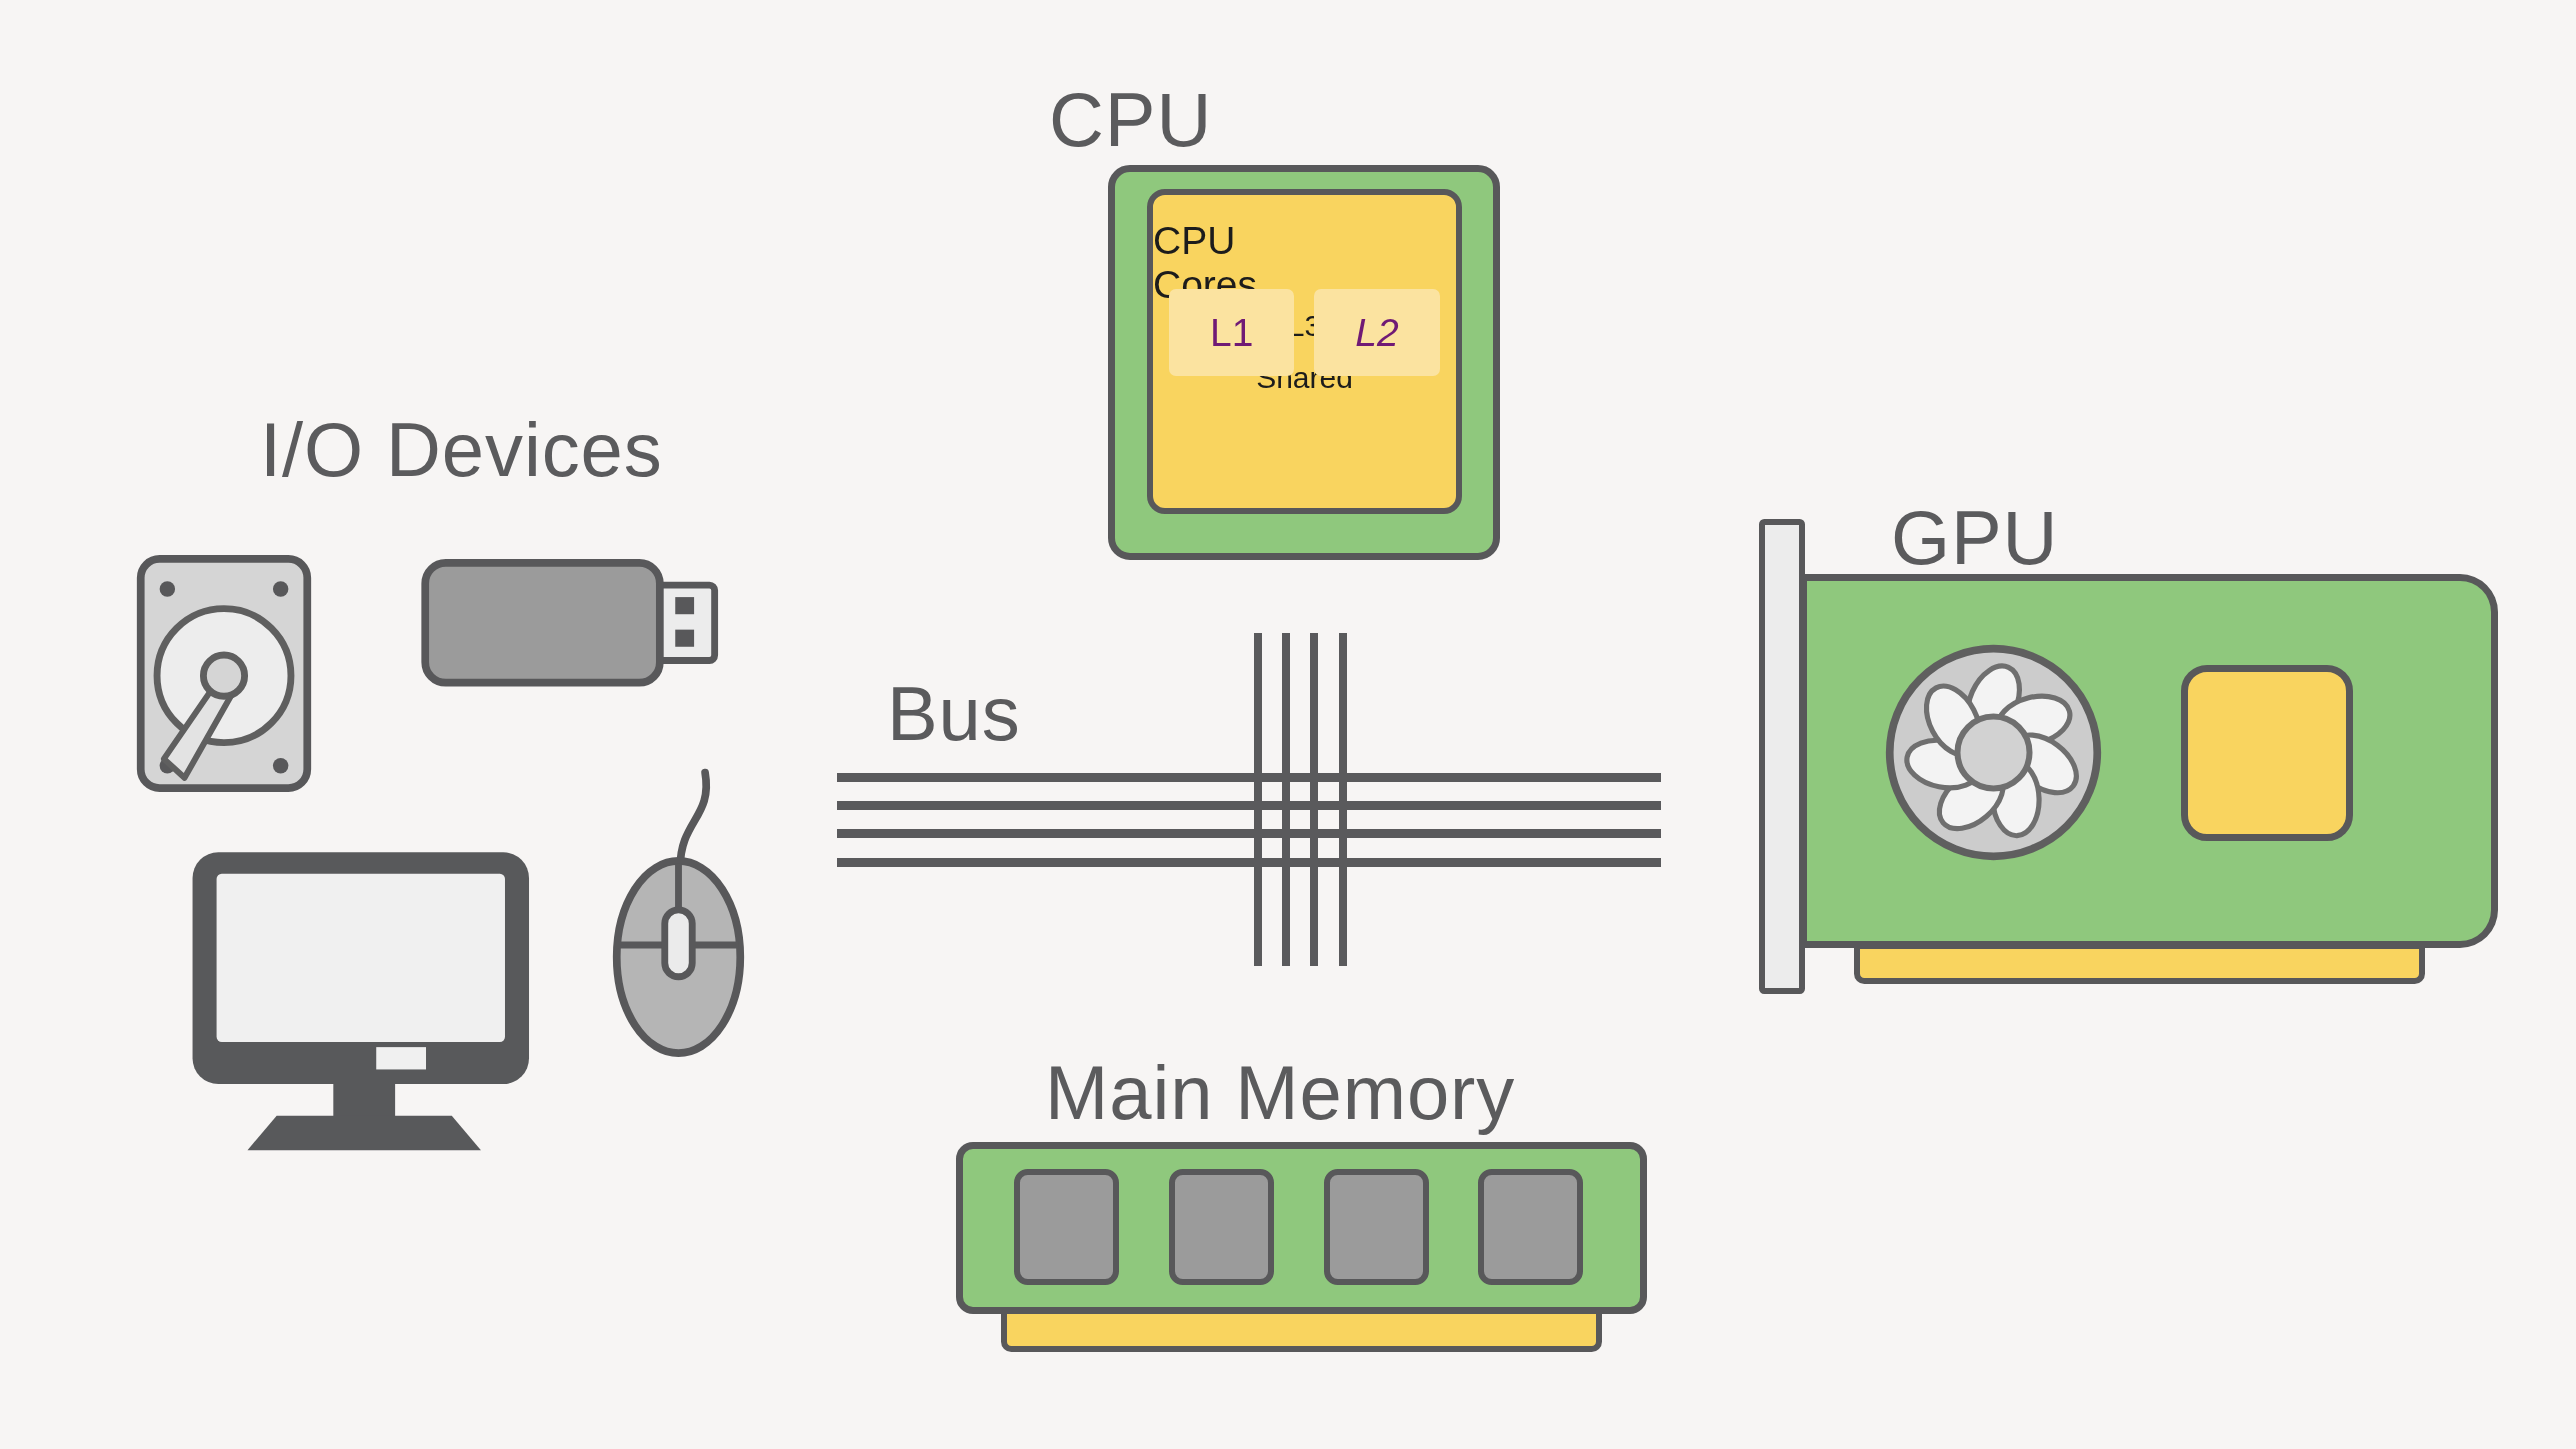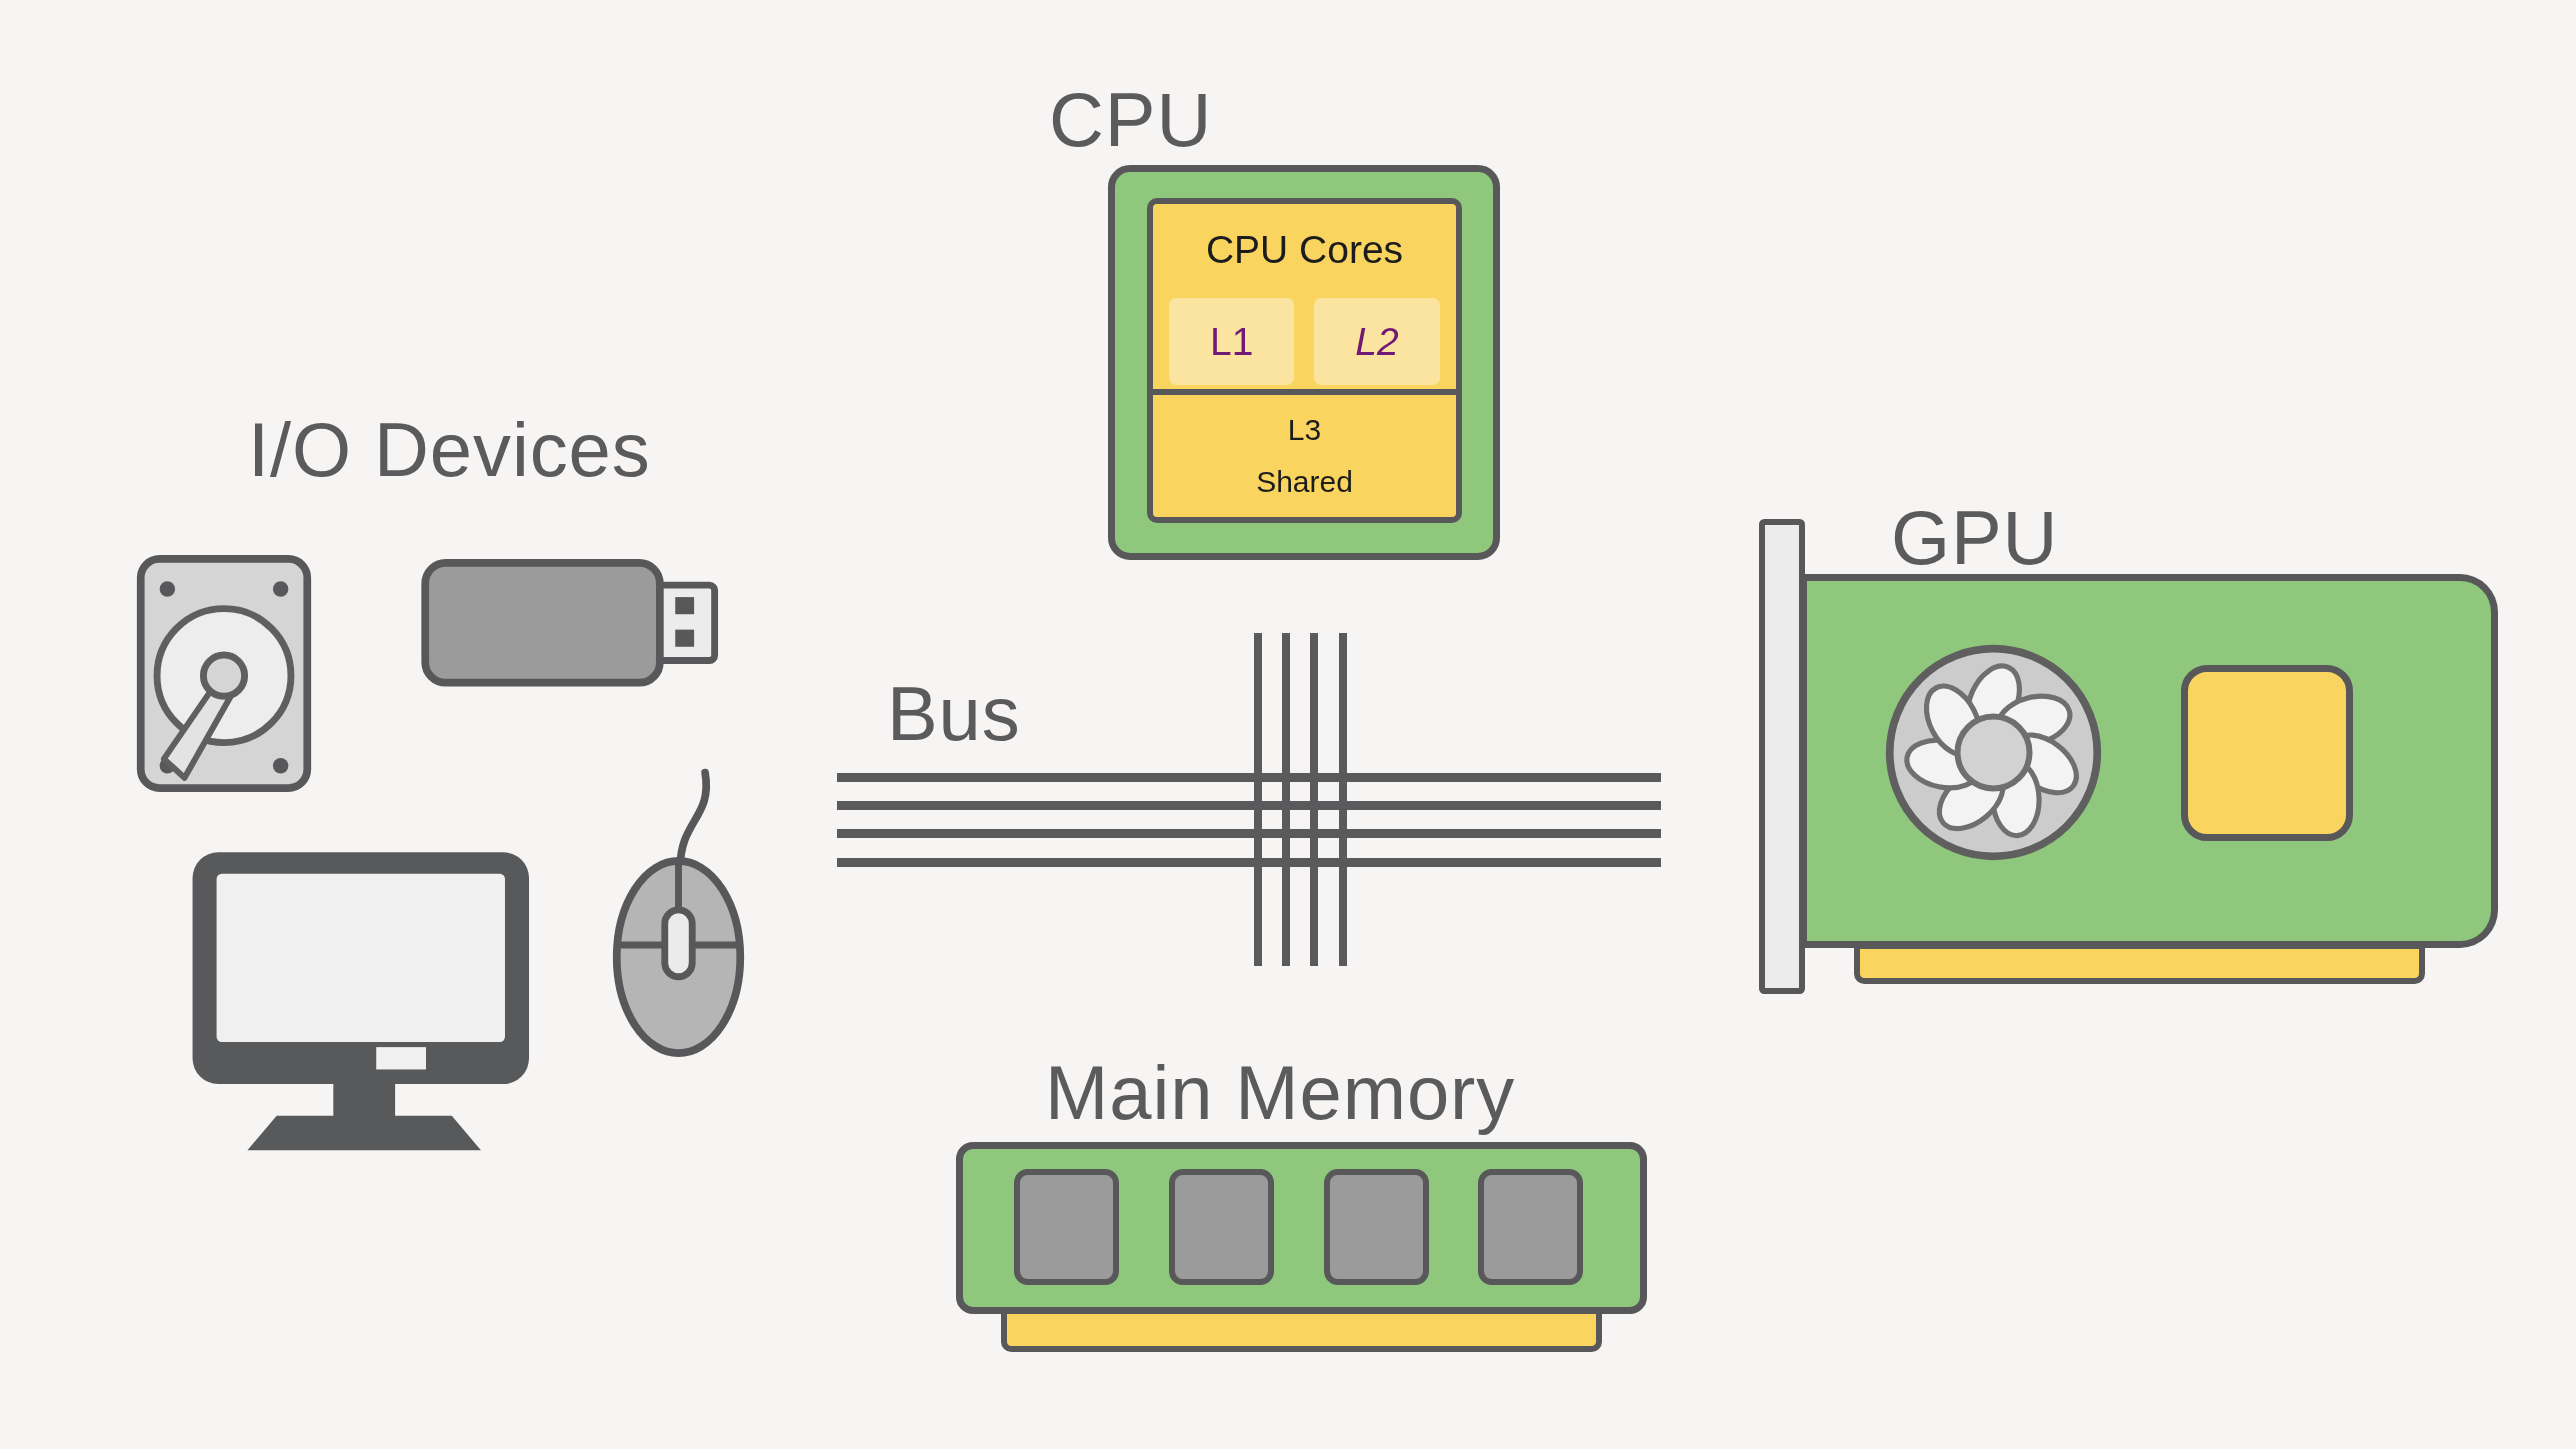--- a/index.html
+++ b/index.html
@@ -25,9 +25,9 @@
     box-sizing:border-box;
   }
   .cpu-inner{
-    position:absolute;left:32px;top:26px;width:315px;height:325px;
-    background:#f9d45f;border:6.9px solid #58585a;border-radius:10px;
-    box-sizing:border-box;display:flex;flex-direction:column;overflow:hidden;
+    position:absolute;left:32px;top:17px;width:315px;height:325px;
+    background:#f9d45f;border:6.9px solid #58585a;border-radius:18px;
+    box-sizing:border-box;display:flex;overflow:hidden;
   }
   .cpu-top{
     position:relative;height:185px;border-bottom:6.9px solid #58585a;

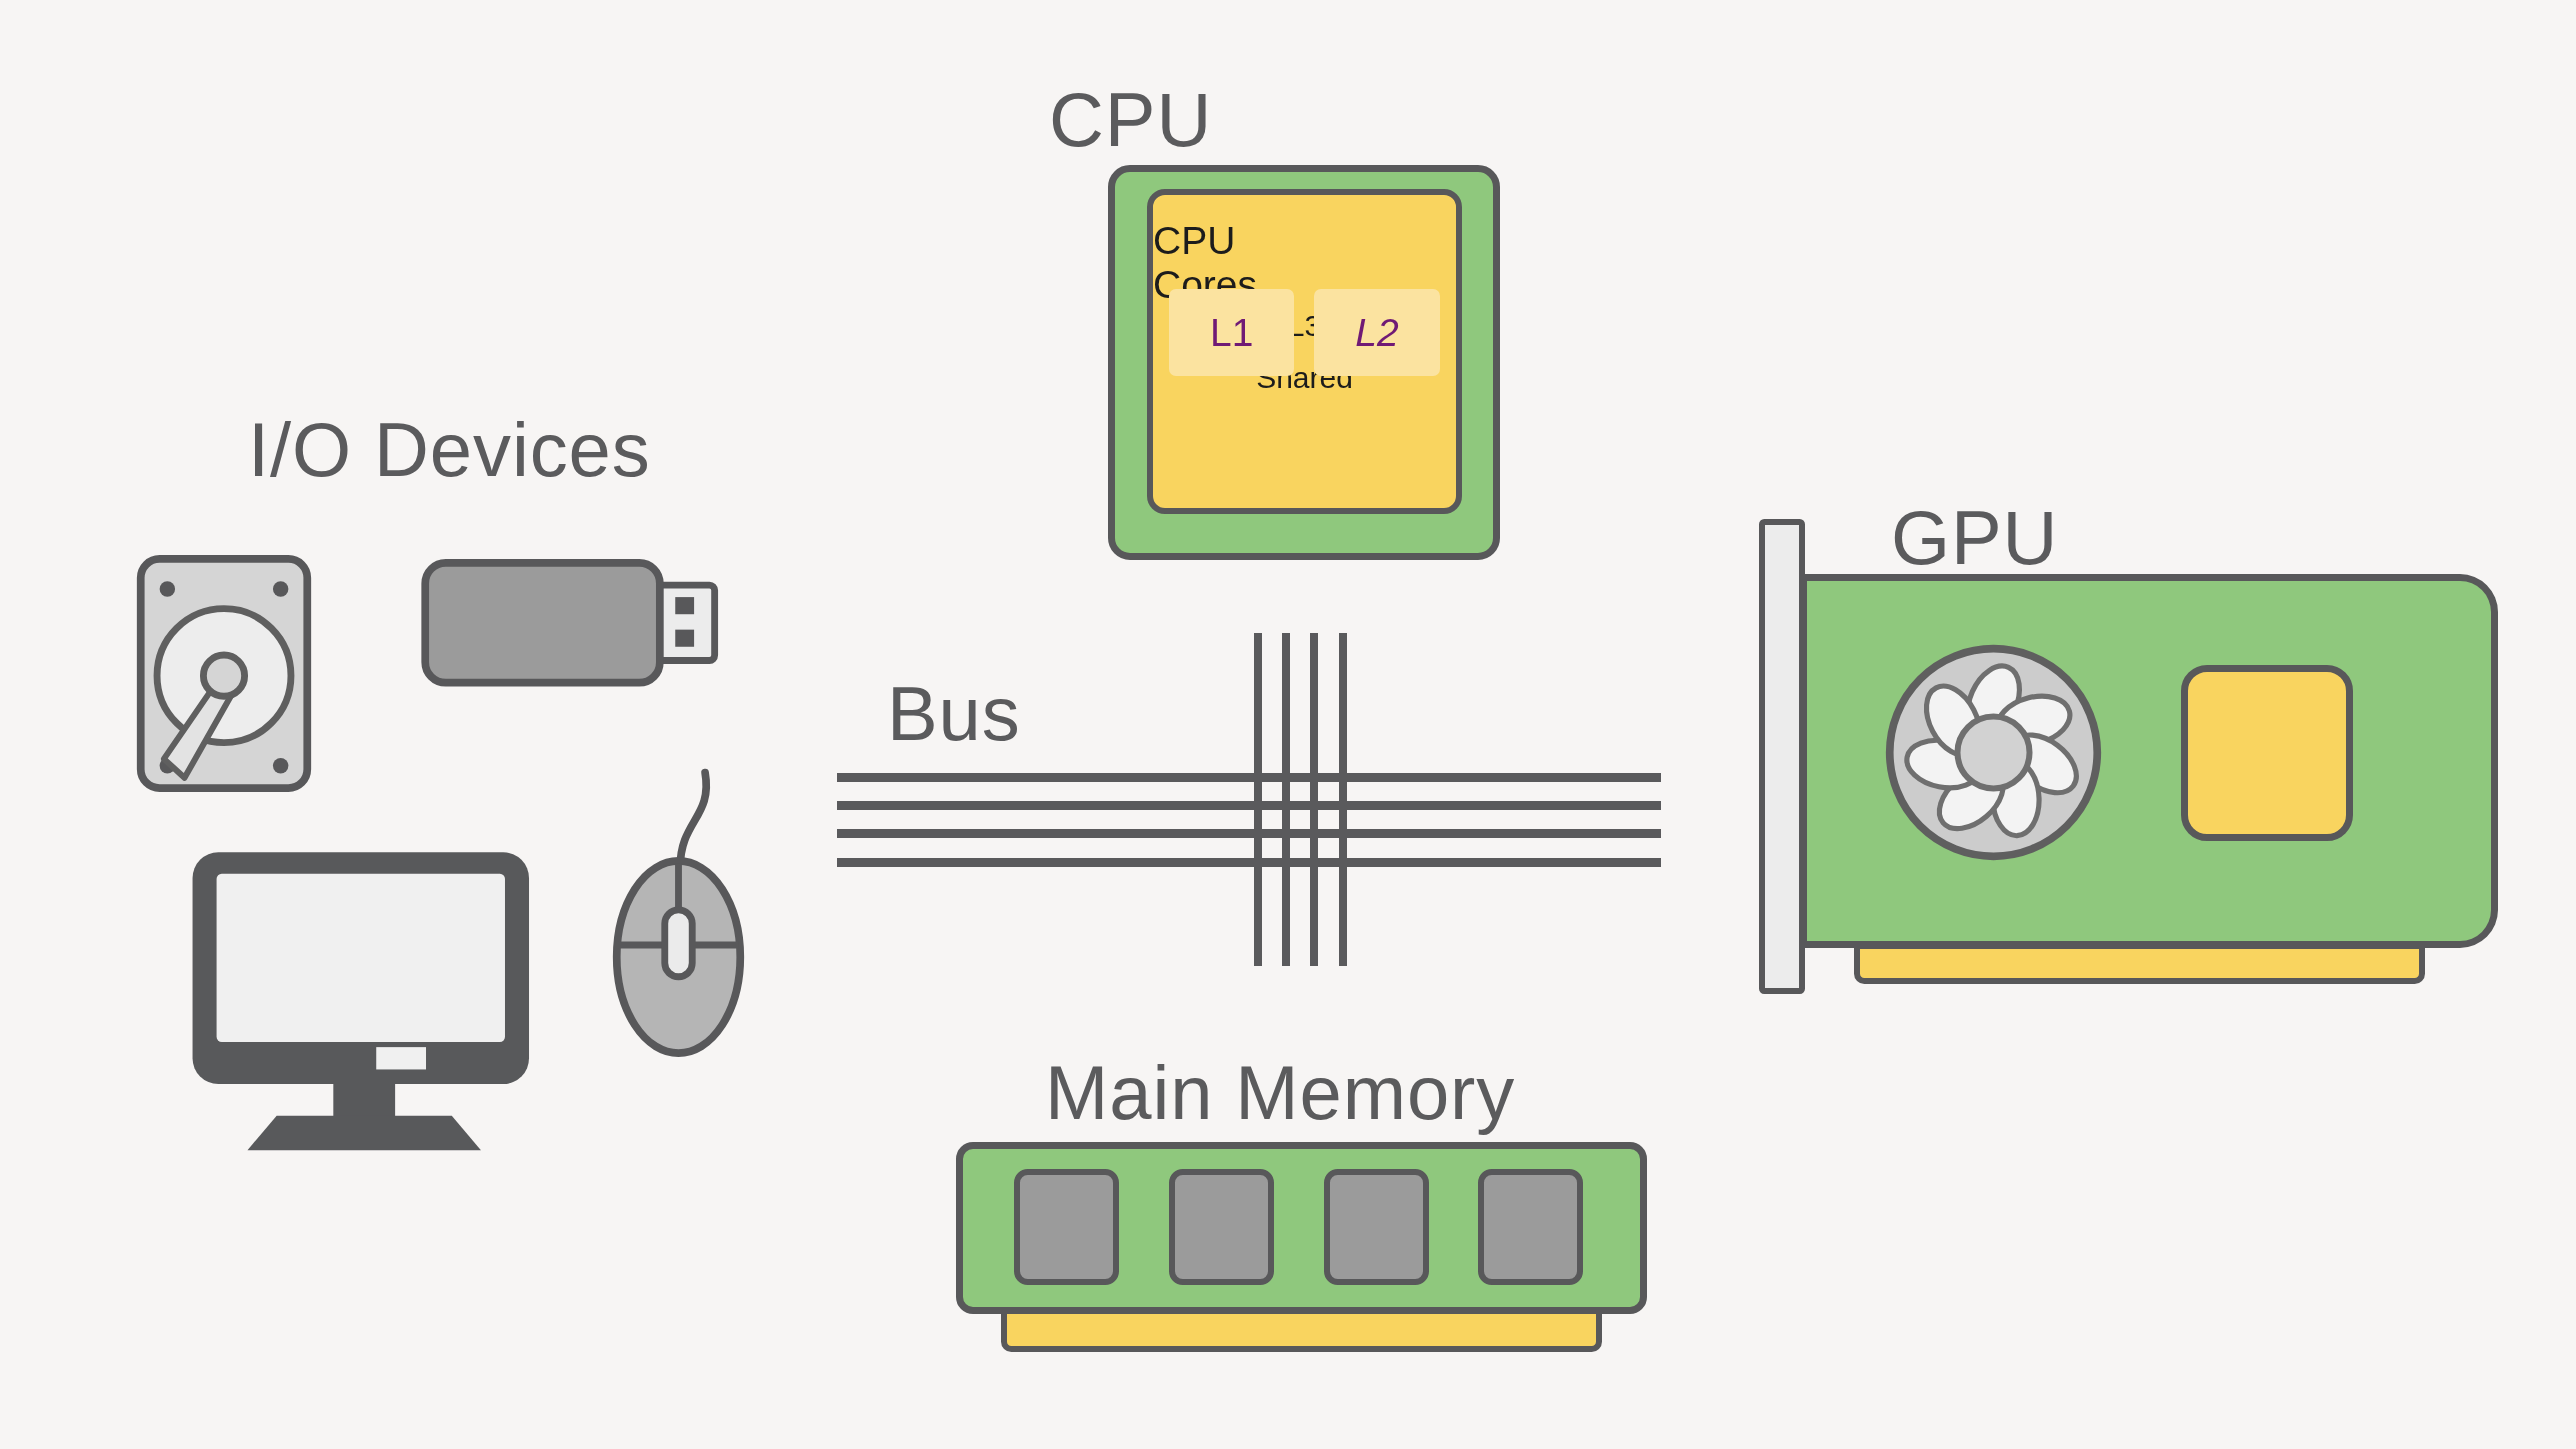--- a/index.html
+++ b/index.html
@@ -102,7 +102,7 @@
 
 <div class="canvas">
 
-  <div class="big-label" style="left:248px;top:406px;width:515px;">I/O Devices</div>
+  <div class="big-label" style="left:260px;top:406px;width:515px;">I/O Devices</div>
   <div class="big-label" style="left:1049px;top:76px;width:515px;">CPU</div>
   <div class="big-label" style="left:887px;top:670px;width:343px;">Bus</div>
   <div class="big-label" style="left:1891px;top:494px;width:515px;">GPU</div>

